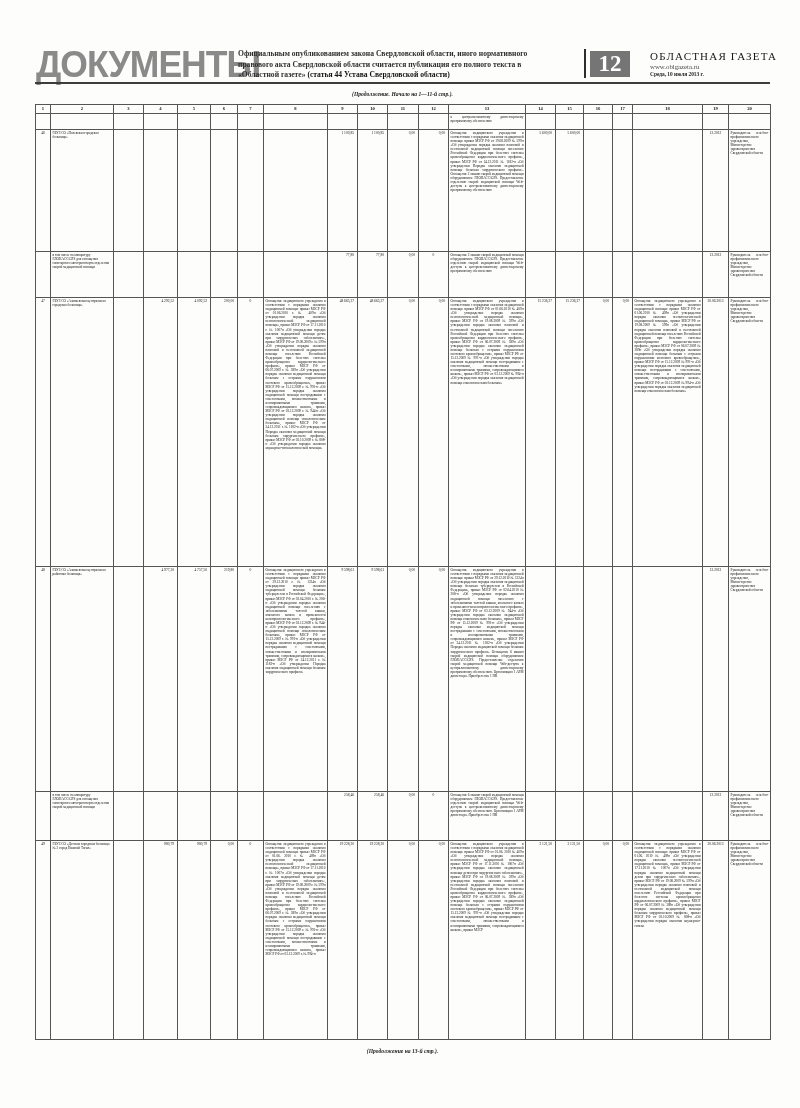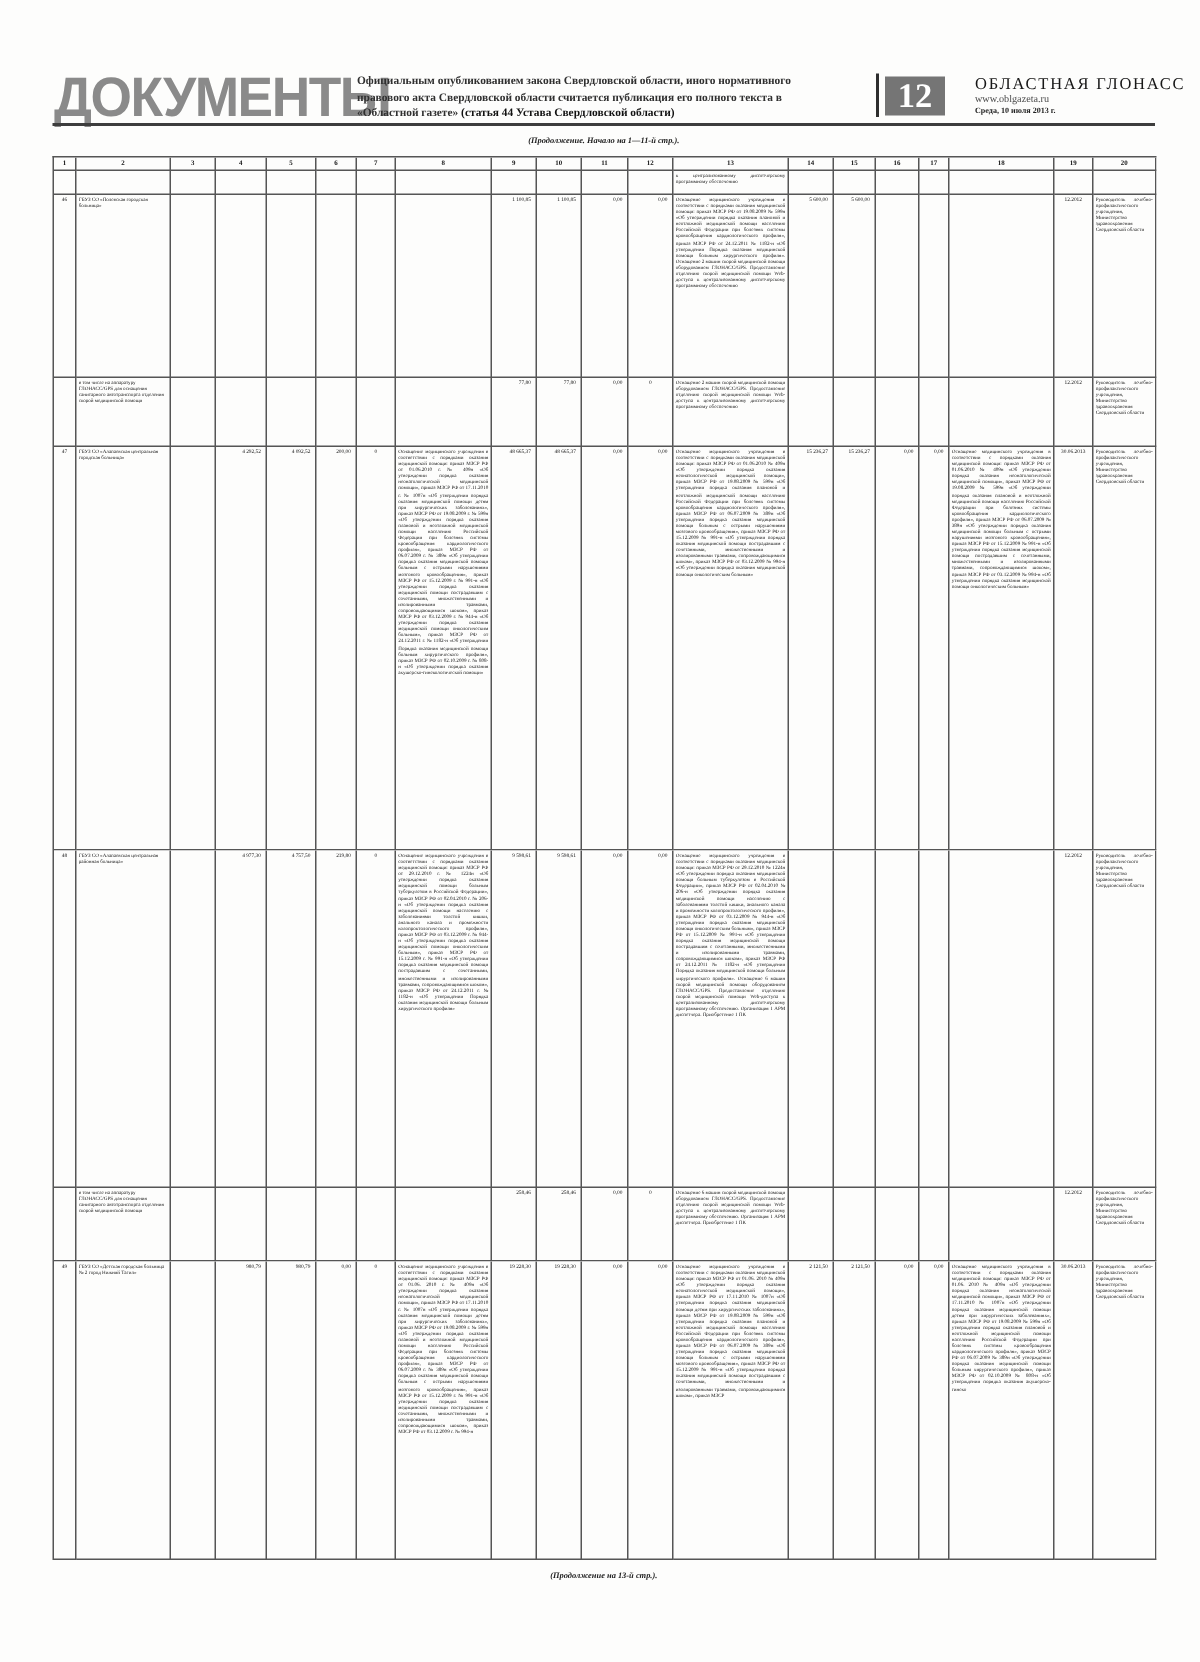--- a/index.html
+++ b/index.html
@@ -46,7 +46,7 @@
   <div class="pub-note"><span>Официальным опубликованием закона Свердловской области, иного нормативного правового акта  Свердловской области считается публикация его полного текста в «Областной газете» </span><span class="statute">(статья 44 Устава Свердловской области)</span></div>
   <div class="vrule"></div>
   <div class="pagebox">12</div>
-  <div class="paper-name">ОБЛАСТНАЯ ГЛОНАСС</div>
+  <div class="paper-name">ОБЛАСТНАЯ ГАЗЕТА</div>
   <div class="website">www.oblgazeta.ru</div>
   <div class="issue-date">Среда, 10 июля 2013 г.</div>
   <div class="hrule"></div>

